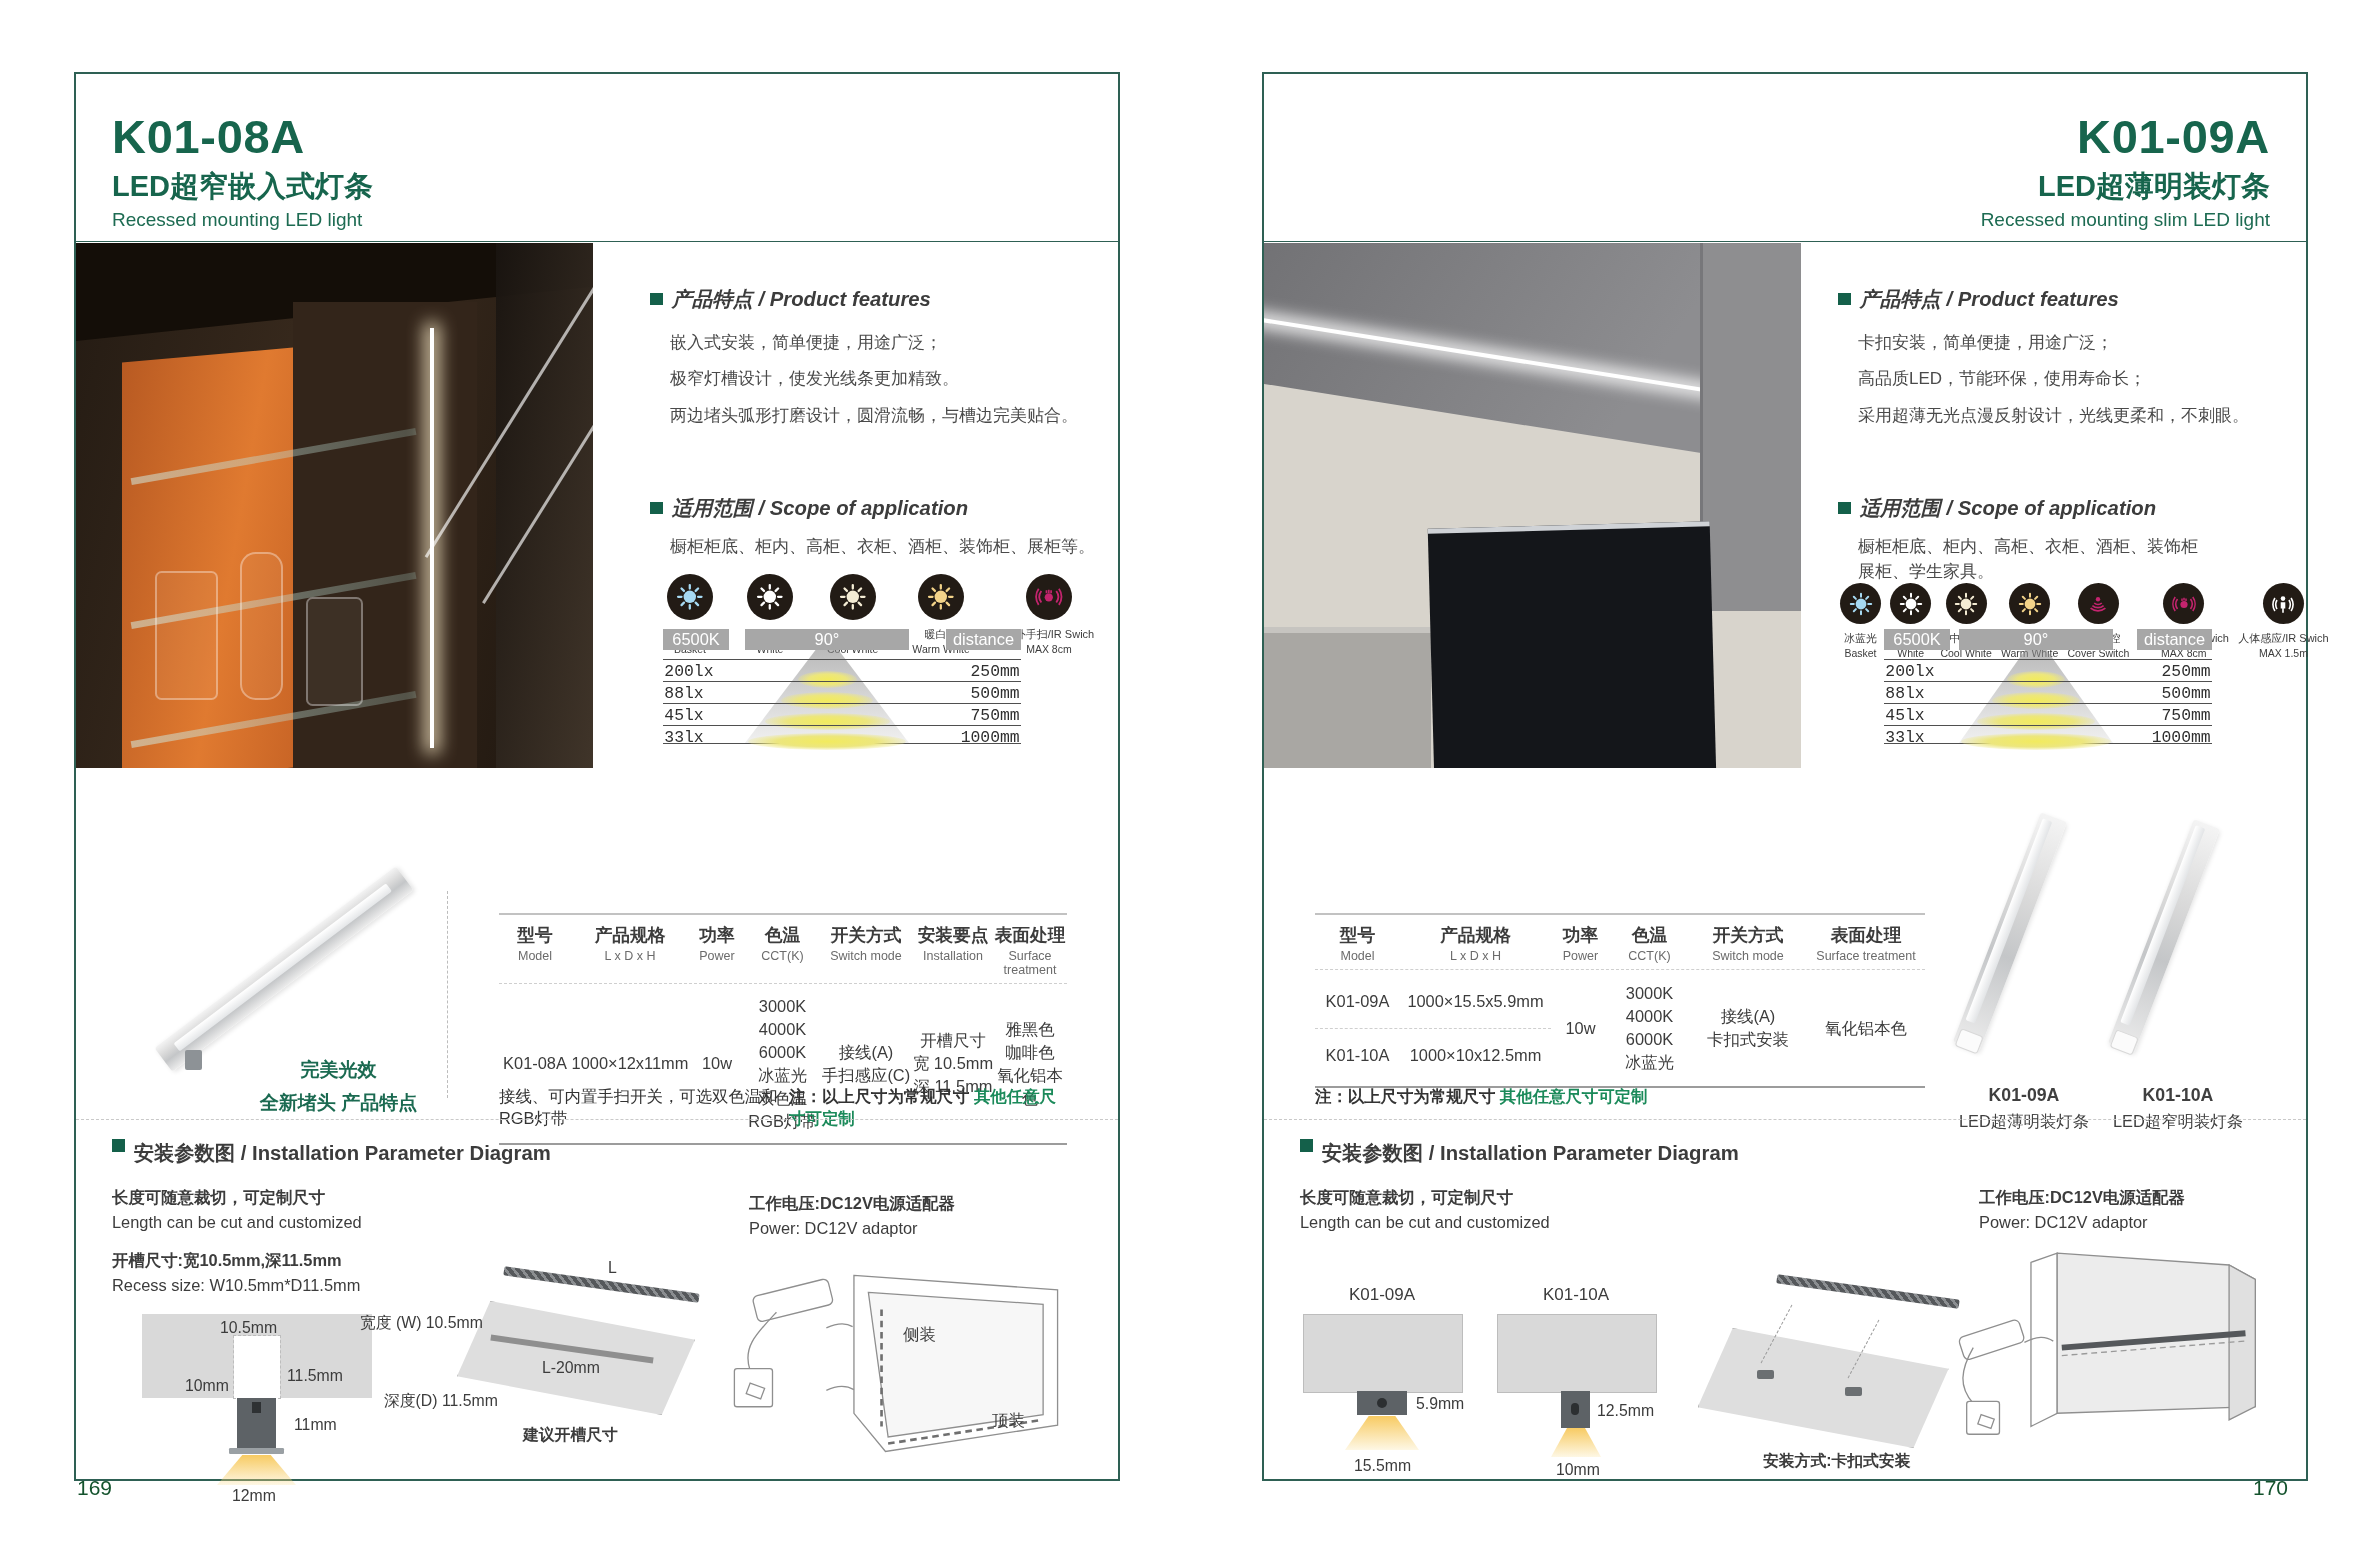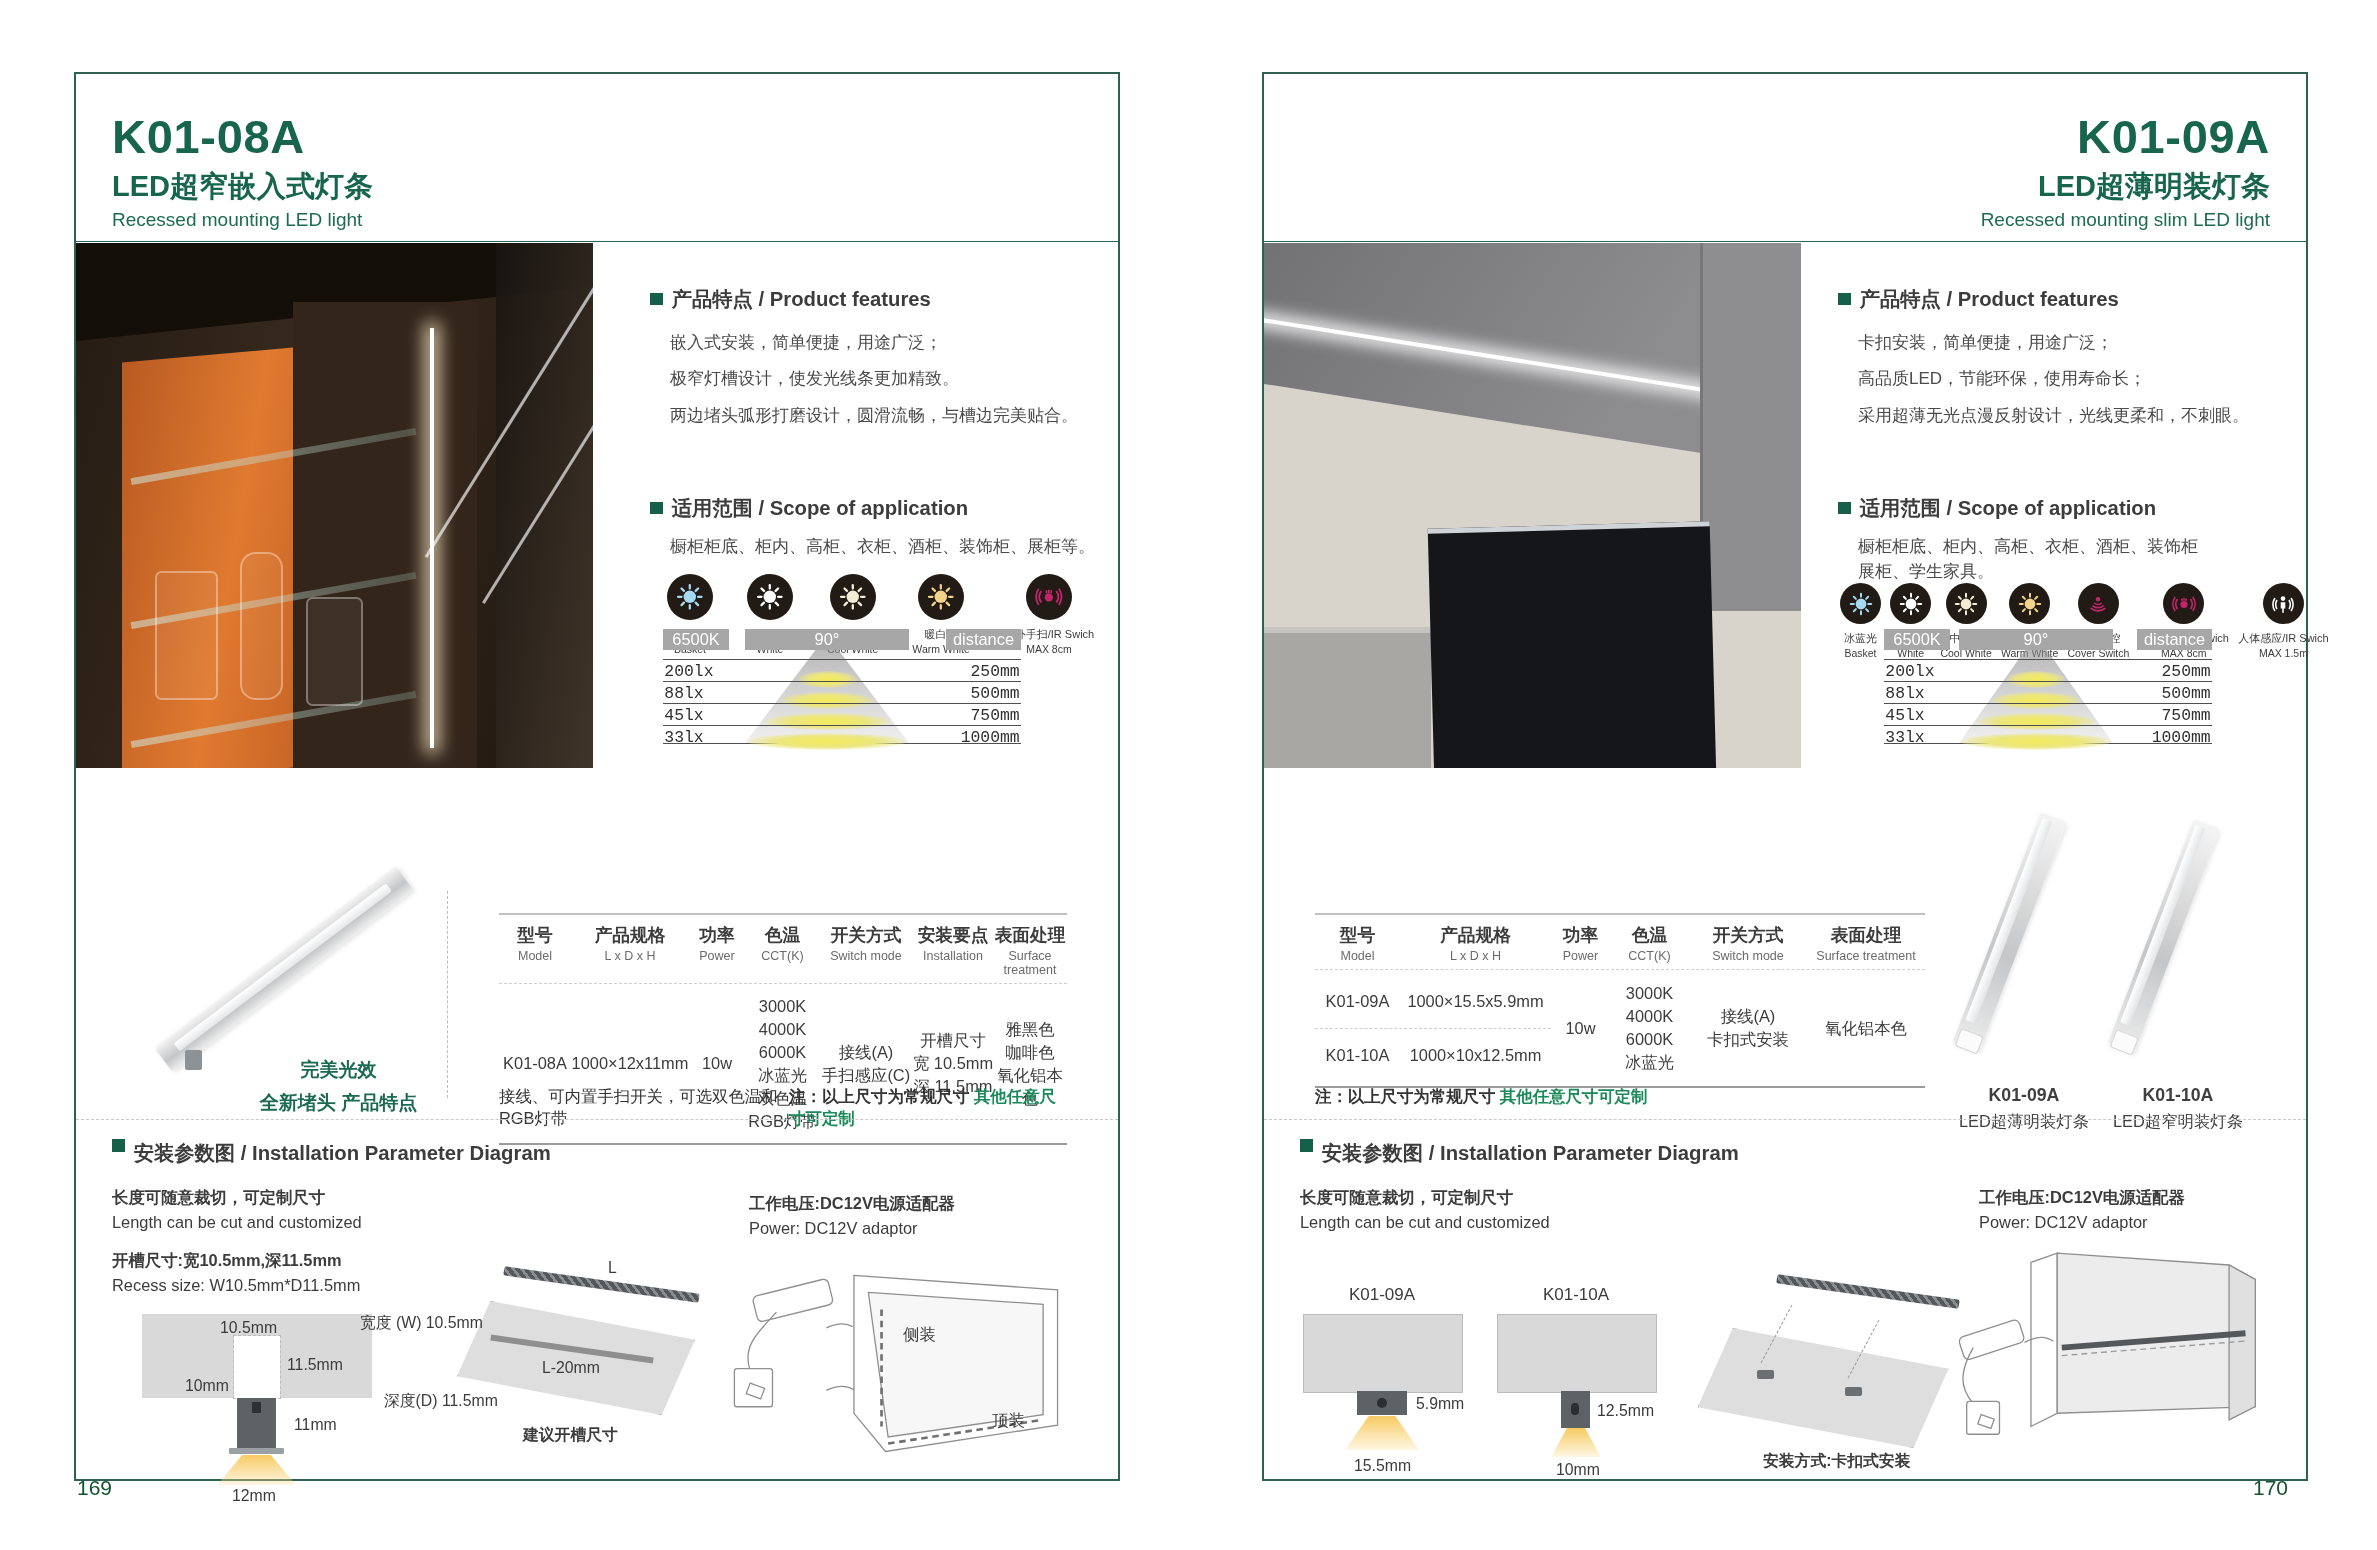--- a/index.html
+++ b/index.html
@@ -17,7 +17,7 @@
   .hdr .tcn{font-size:29px;font-weight:700;color:#17654d;margin-top:5.3px;}
   .hdr .ten{font-size:19px;color:#1d6b52;margin-top:2.6px;}
   .hdr-rule{position:absolute;top:167px;left:0;right:0;border-top:1.3px solid #2e6054;}
-  .sec-head{position:absolute;display:flex;align-items:center;gap:9.2px;font-size:20.3px;font-weight:700;color:#3c3c3c;}
+  .sec-head{position:absolute;display:flex;align-items:center;gap:9.2px;font-size:20.3px;font-weight:700;color:#3c3c3c;font-style:italic;}
   .sq{display:inline-block;width:12.5px;height:12.5px;background:#14604a;}
   .feat-line{position:absolute;font-size:17px;color:#4a4a4a;white-space:nowrap;}
   .scope-text{position:absolute;font-size:17px;color:#4a4a4a;white-space:pre-line;line-height:1.45;}

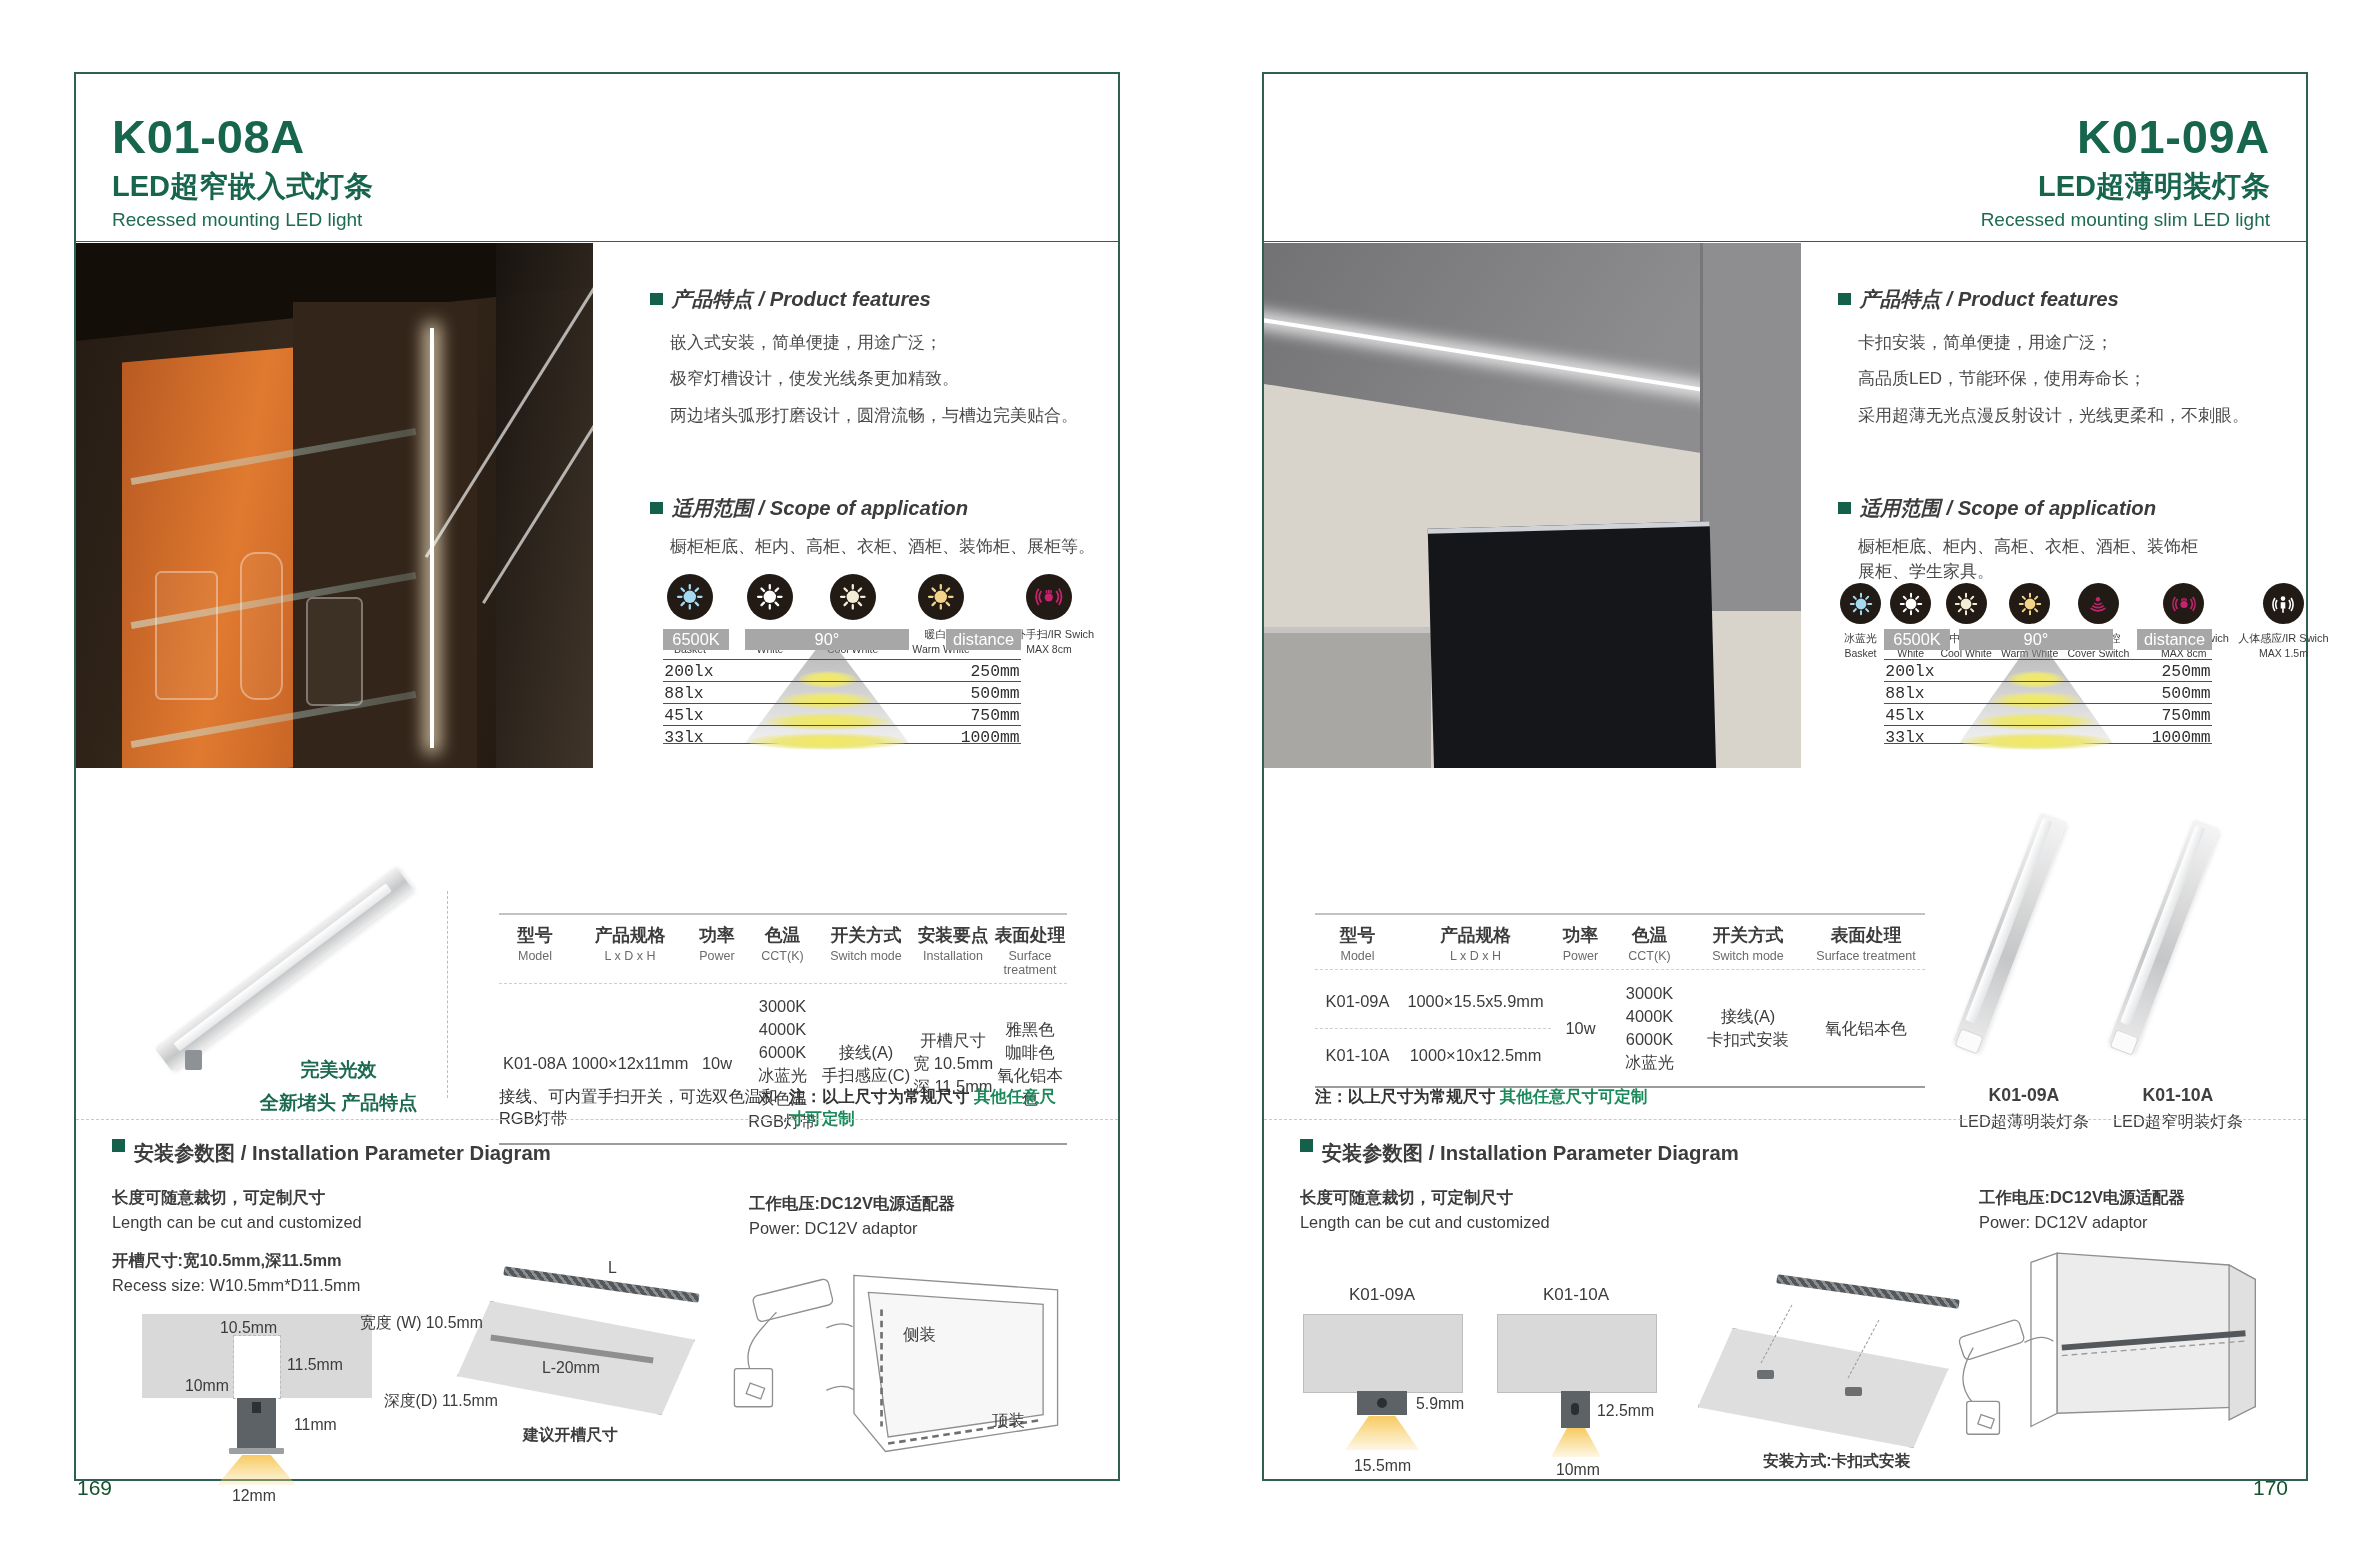--- a/index.html
+++ b/index.html
@@ -353,7 +353,7 @@
       <div class="panel"></div>
       <div class="slot"></div>
       <div class="dim" style="left:98px;top:29px;">10.5mm</div>
-      <div class="dim" style="left:165px;top:66px;">11.5mm</div>
+      <div class="dim" style="left:165px;top:77px;">11.5mm</div>
       <div class="dim" style="left:63px;top:87px;">10mm</div>
       <div class="profile"></div>
       <div class="pin"></div>

